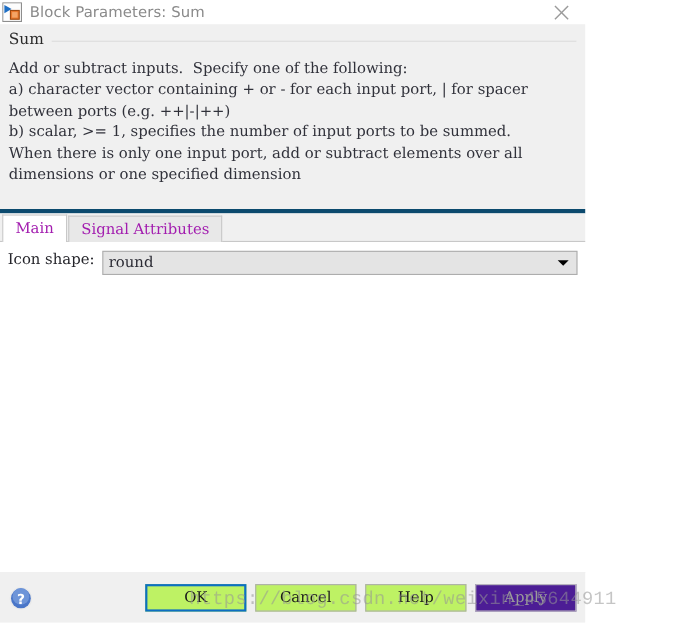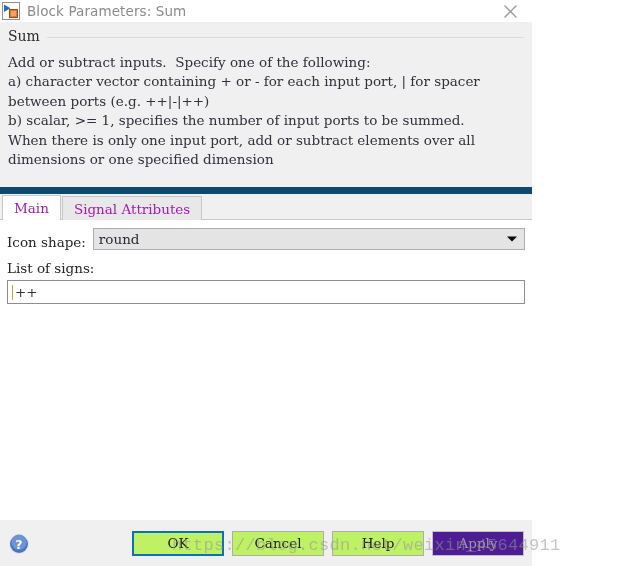--- a/index.html
+++ b/index.html
@@ -67,7 +67,7 @@
     padding: 0;
     height: 172px;
     box-sizing: border-box;
-    border-bottom: 7px solid #0c4a6e;
+    border-bottom: 4px solid #0c4a6e;
   }
   .group-label-row {
     display: flex;

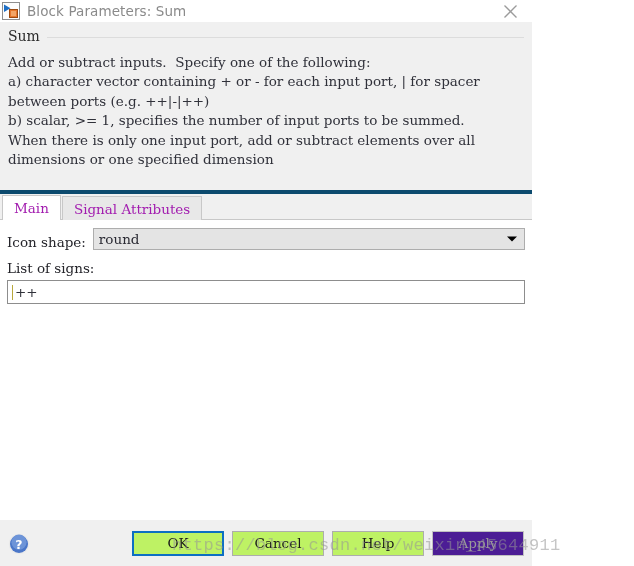--- a/index.html
+++ b/index.html
@@ -149,7 +149,7 @@
 
   .row-inline {
     display: flex;
-    align-items: flex-end;
+    align-items: flex-start;
     margin-bottom: 10px;
   }
   .field-label {

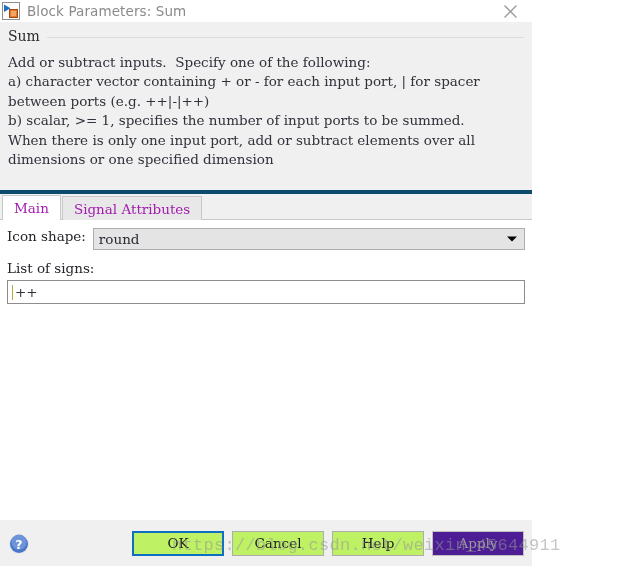--- a/index.html
+++ b/index.html
@@ -328,13 +328,6 @@
       </div>
     </div>
 
-    <div>
-      <span class="label-block">List of signs:</span>
-      <div class="textfield">
-        <span class="caret"></span>
-        <span class="textfield-value">++</span>
-      </div>
-    </div>
 
   </div>
 

